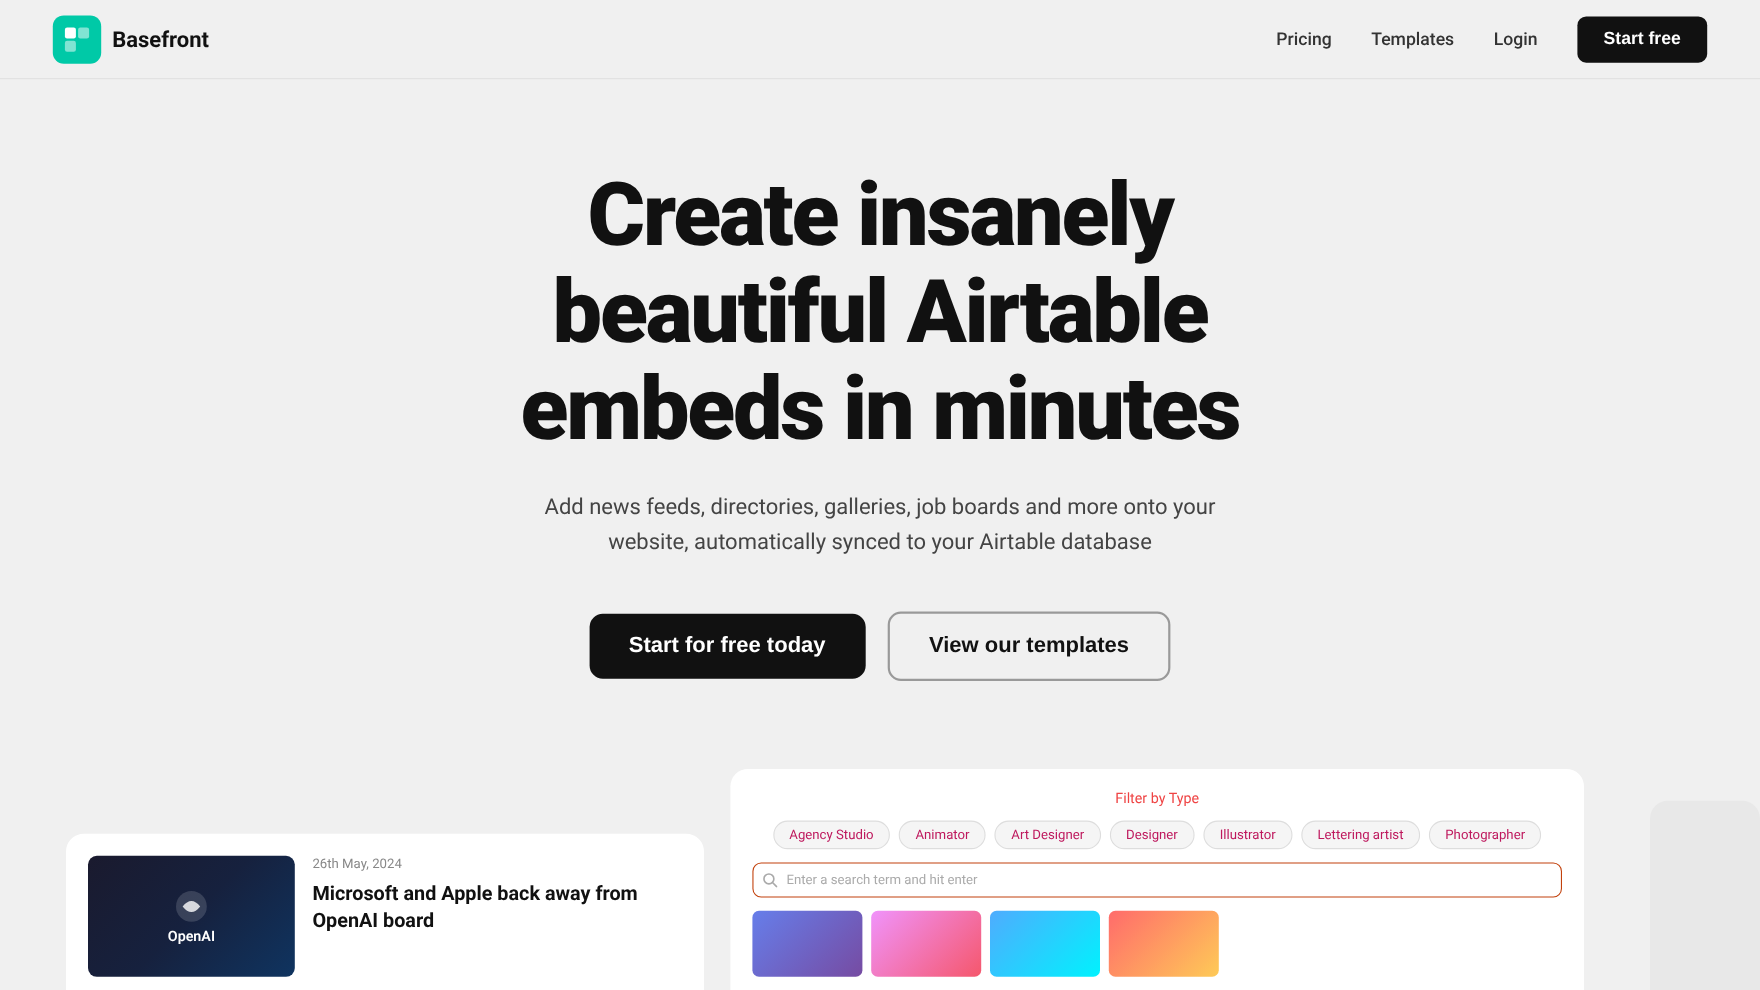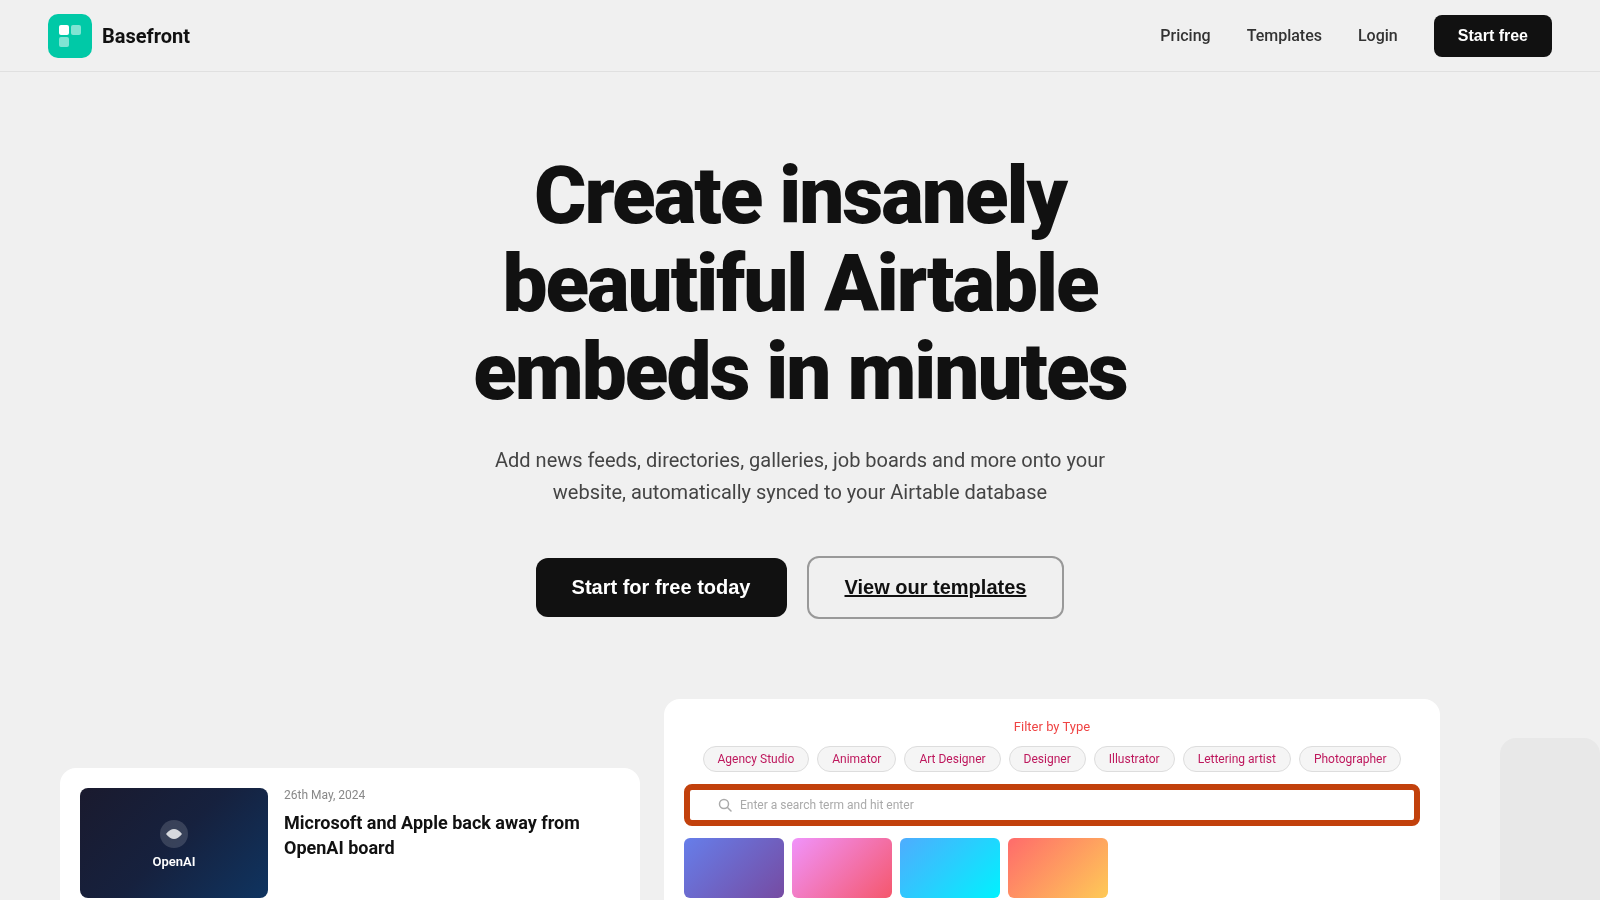--- a/index.html
+++ b/index.html
@@ -134,7 +134,6 @@
       font-size: 20px;
       font-weight: 700;
       cursor: pointer;
-      text-decoration: underline;
     }
 
     .preview-card-left-image {

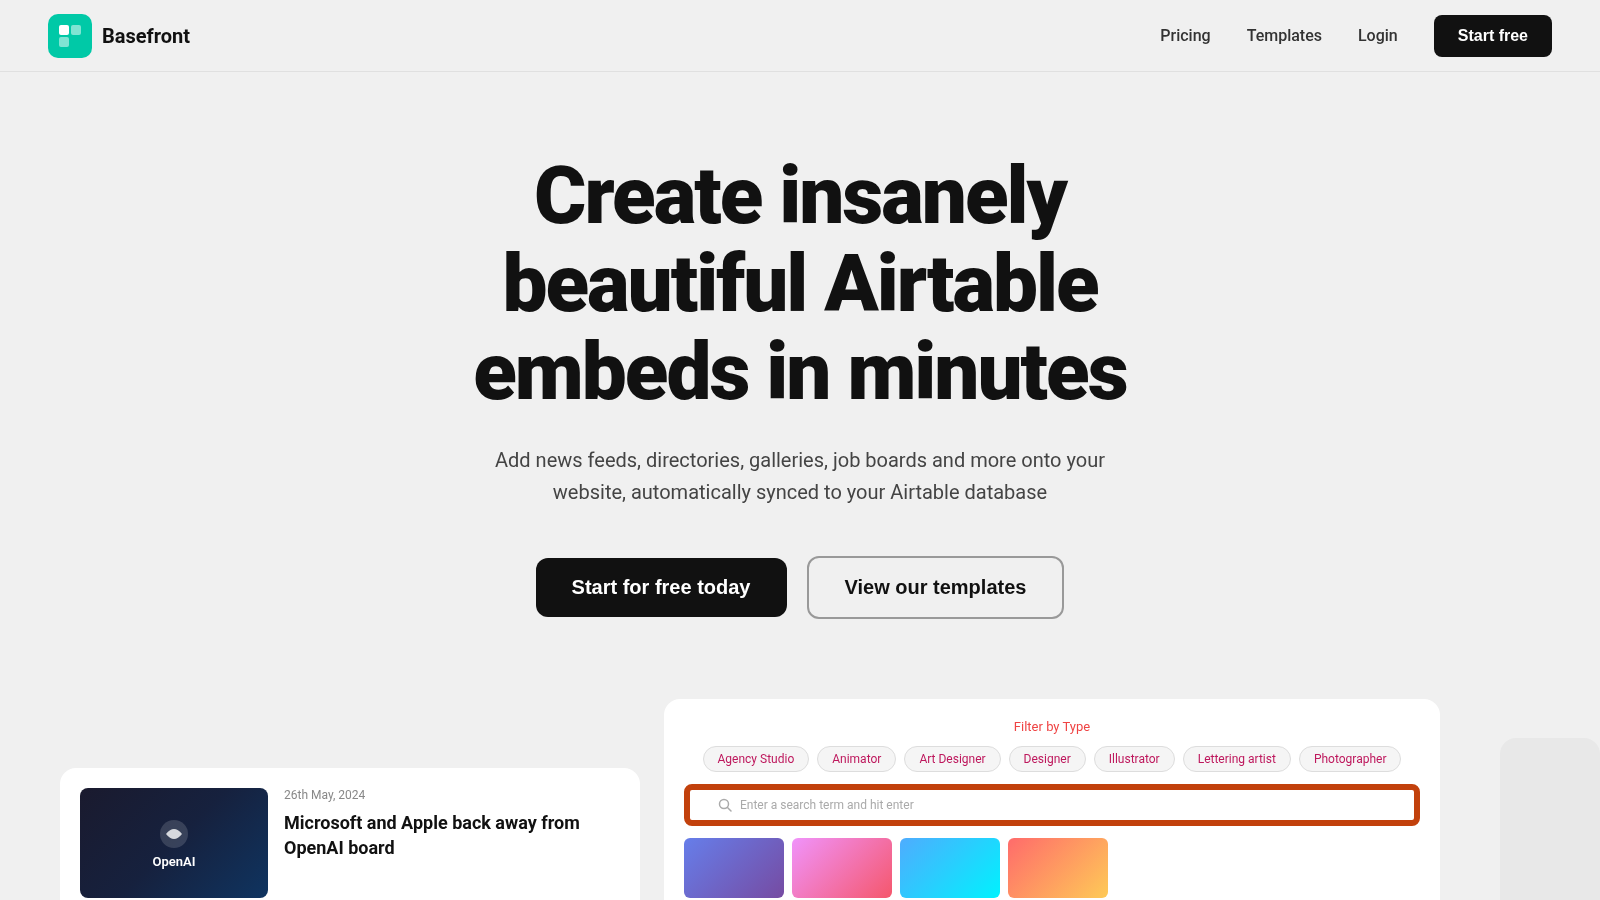--- a/index.html
+++ b/index.html
@@ -200,9 +200,9 @@
       display: flex;
       align-items: center;
       gap: 8px;
-      border: 6px solid #c2410c;
+      border: 1px solid #c2410c;
       border-radius: 8px;
-      padding: 8px 28px;
+      padding: 8px 8px;
       margin-bottom: 12px;
     }
 

